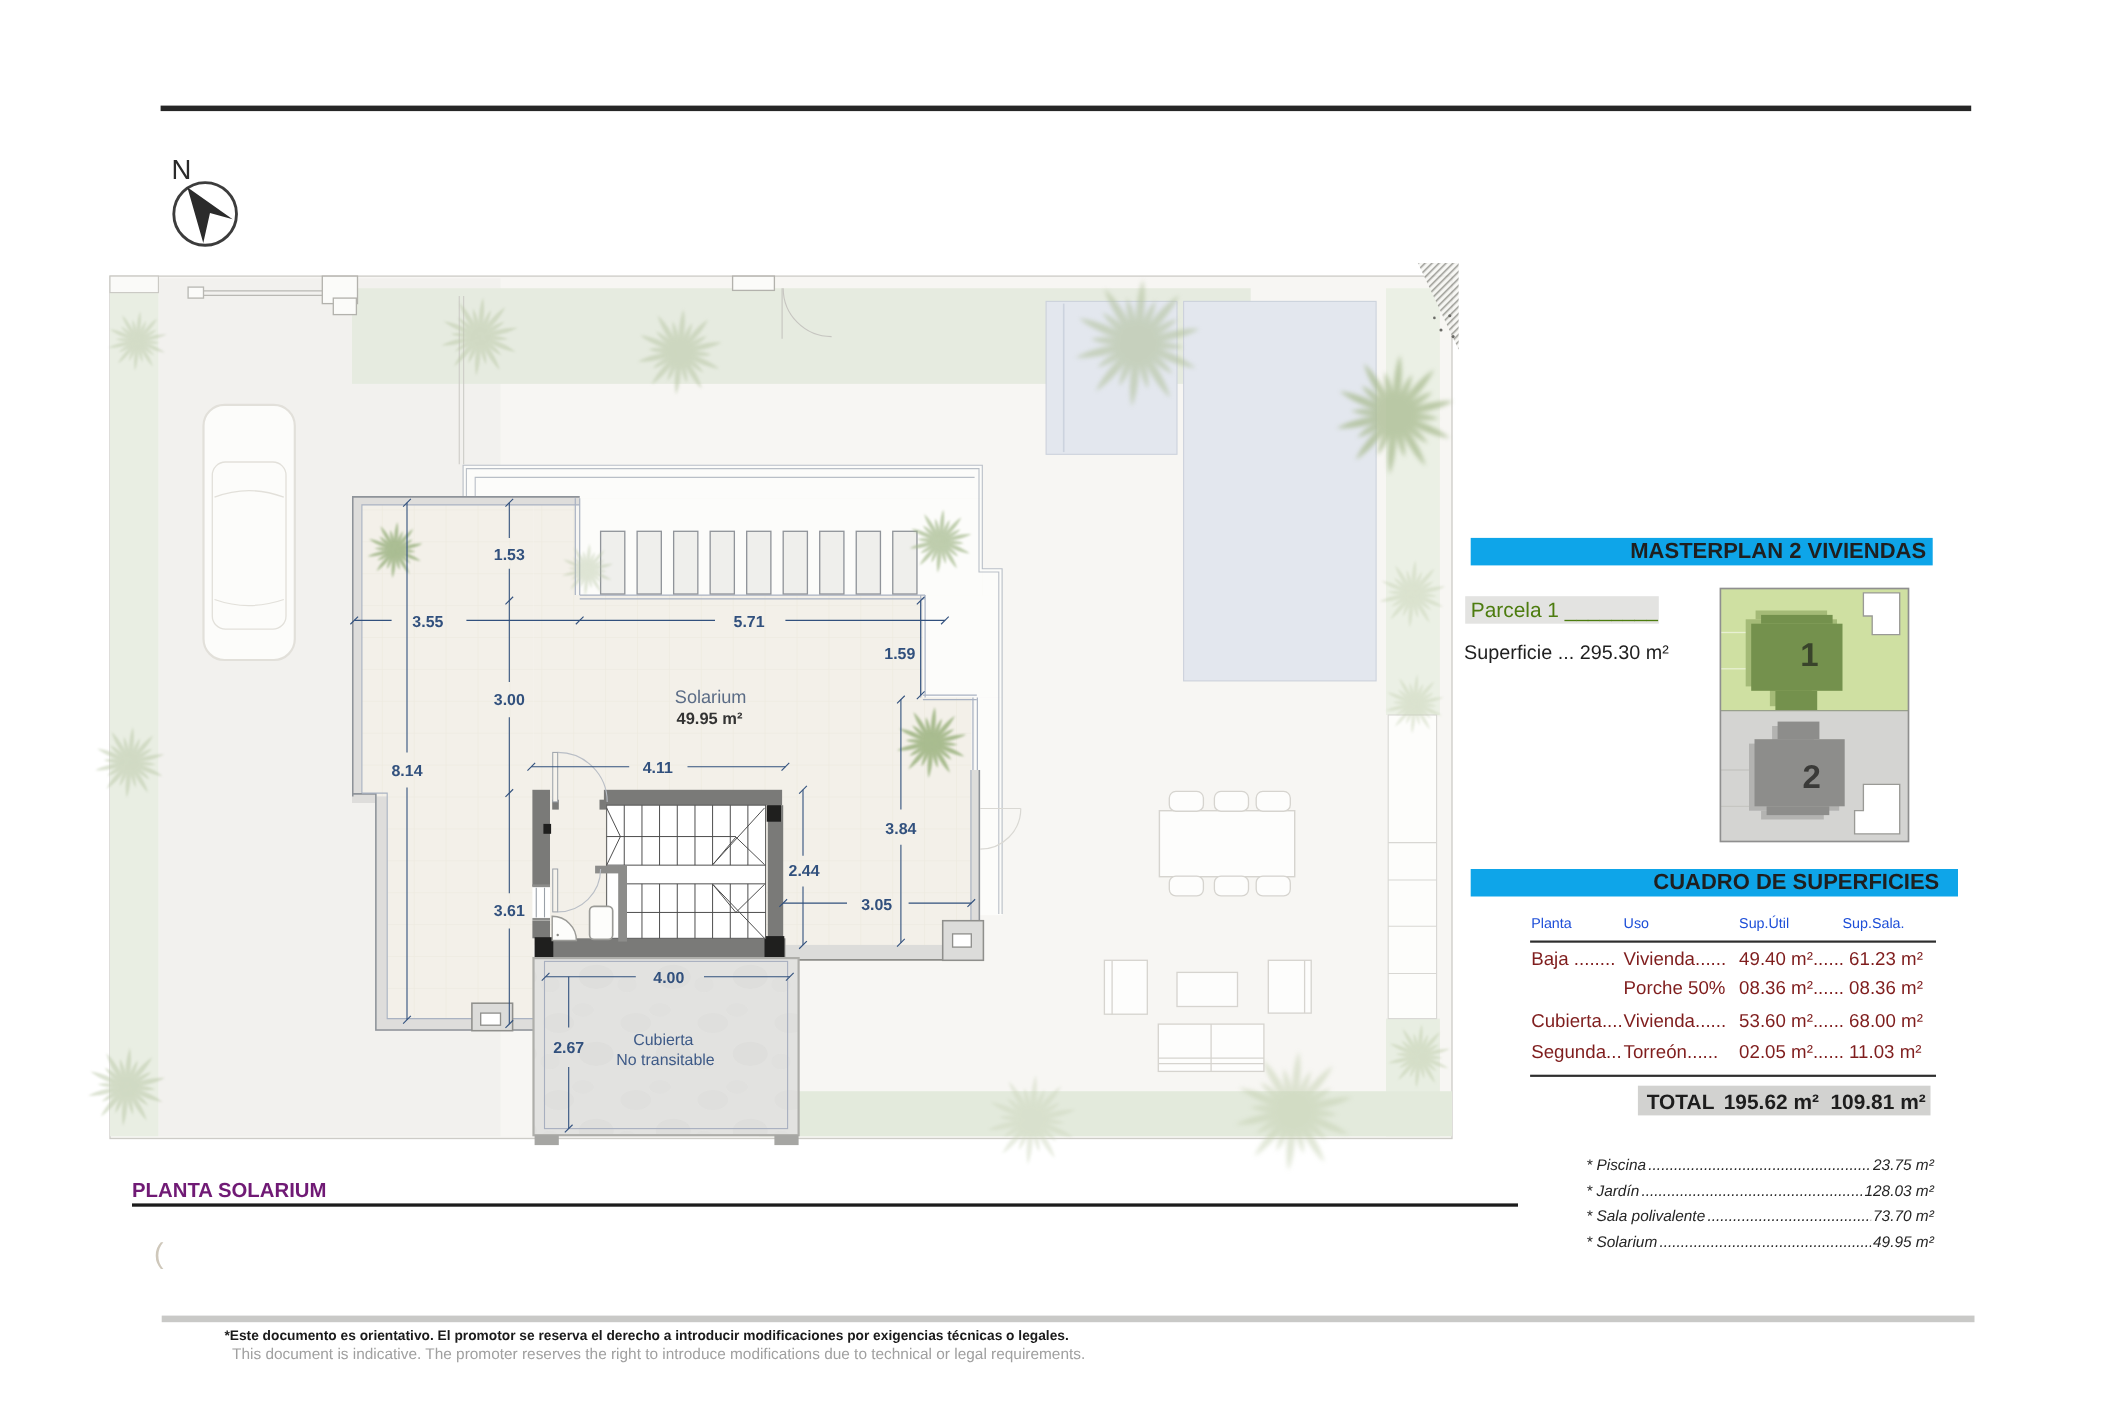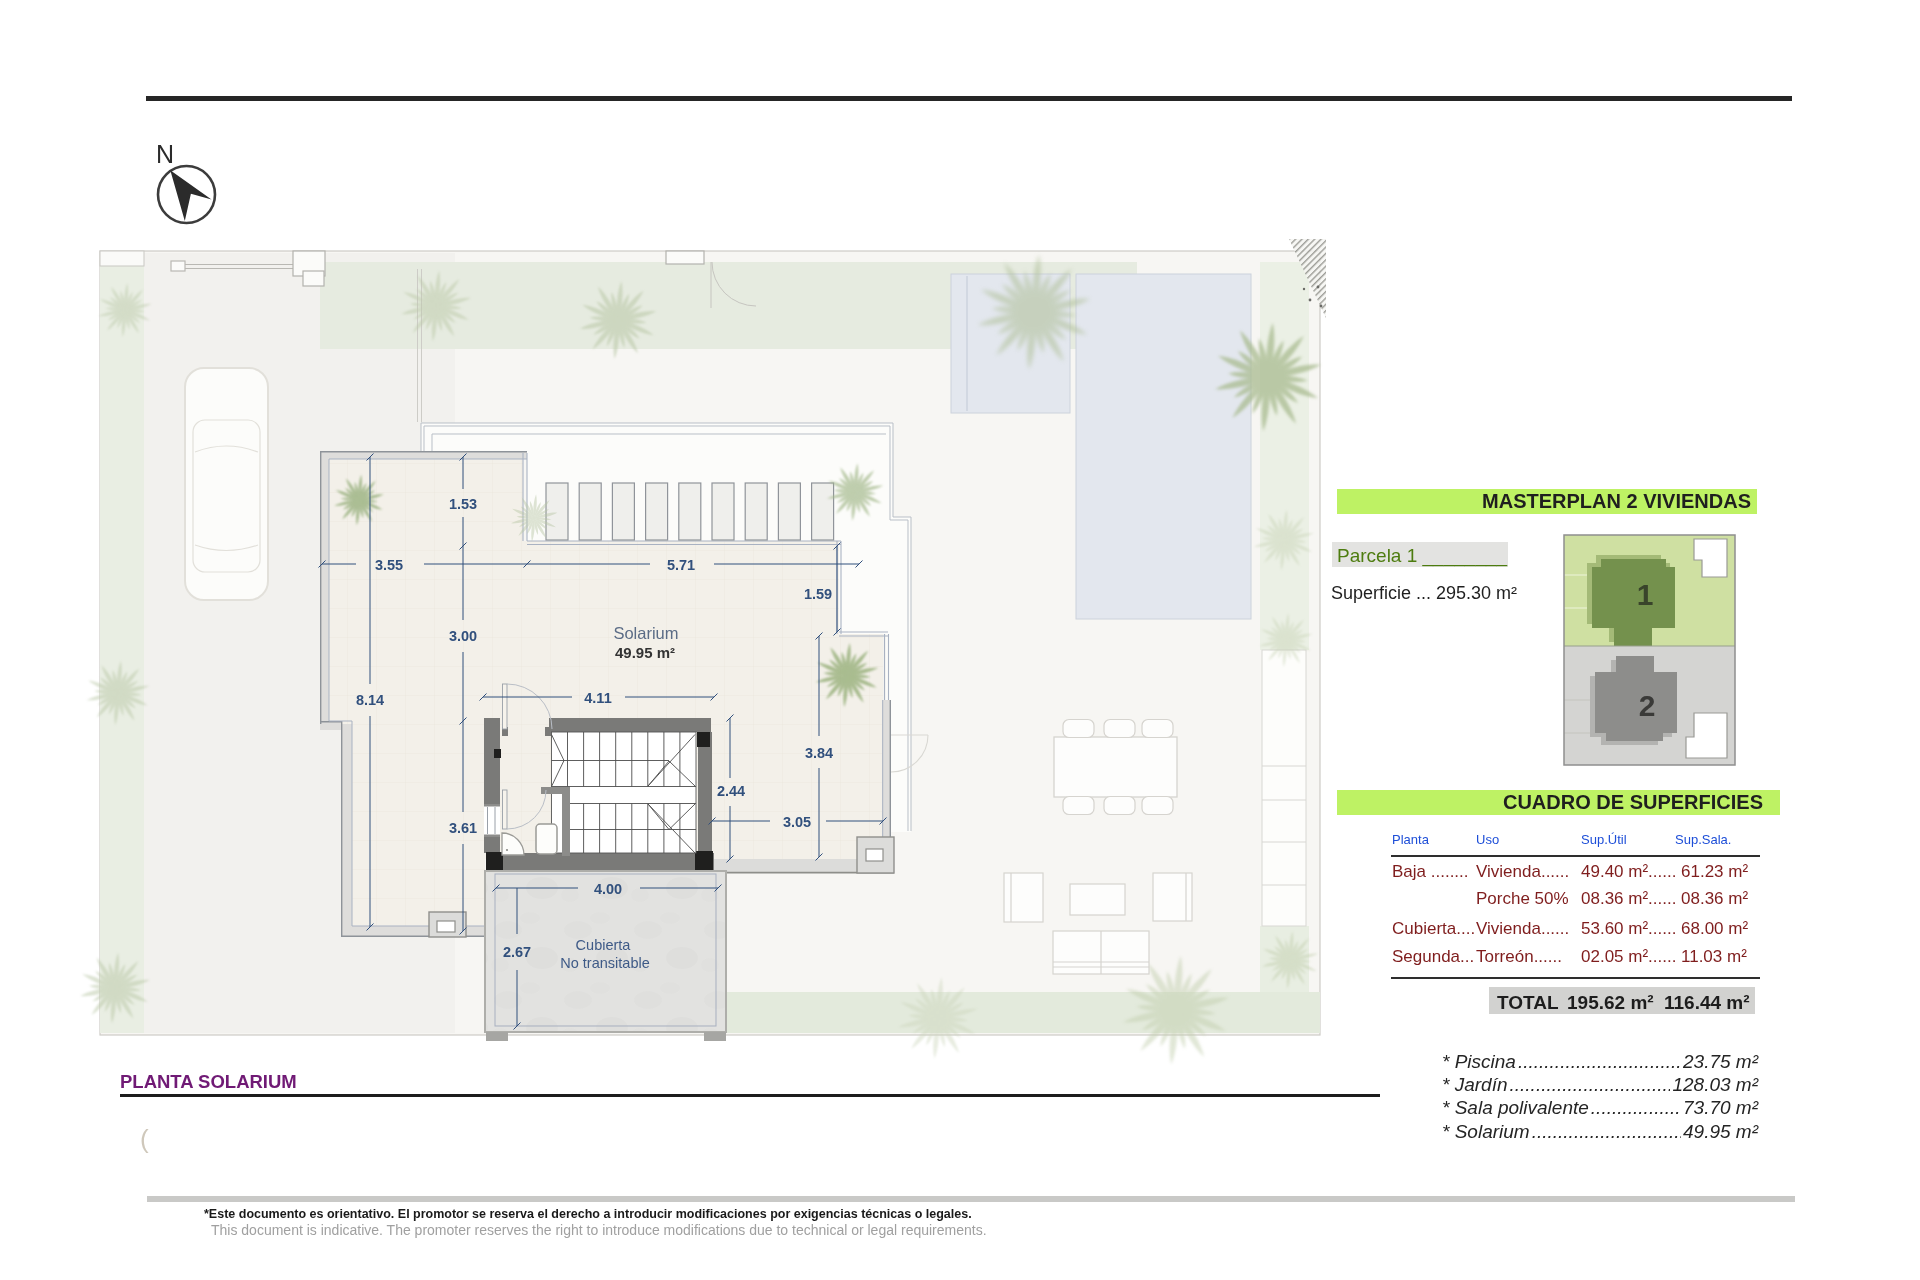--- a/index.html
+++ b/index.html
@@ -5,7 +5,7 @@
 html,body{margin:0;padding:0;width:1920px;height:1280px;background:#ffffff;
 font-family:"Liberation Sans",sans-serif;position:relative;overflow:hidden}
 .abs{position:absolute}
-.hbar{position:absolute;background:#bef264;font-weight:bold;color:#1f1f1f;
+.hbar{position:absolute;background:#0ea5e9;font-weight:bold;color:#1f1f1f;
 text-align:right;font-size:20px}
 .t{position:absolute;font-size:17px;color:#7f1d1d;white-space:nowrap}
 .th{position:absolute;font-size:13px;font-weight:normal;color:#1d4ed8;white-space:nowrap}

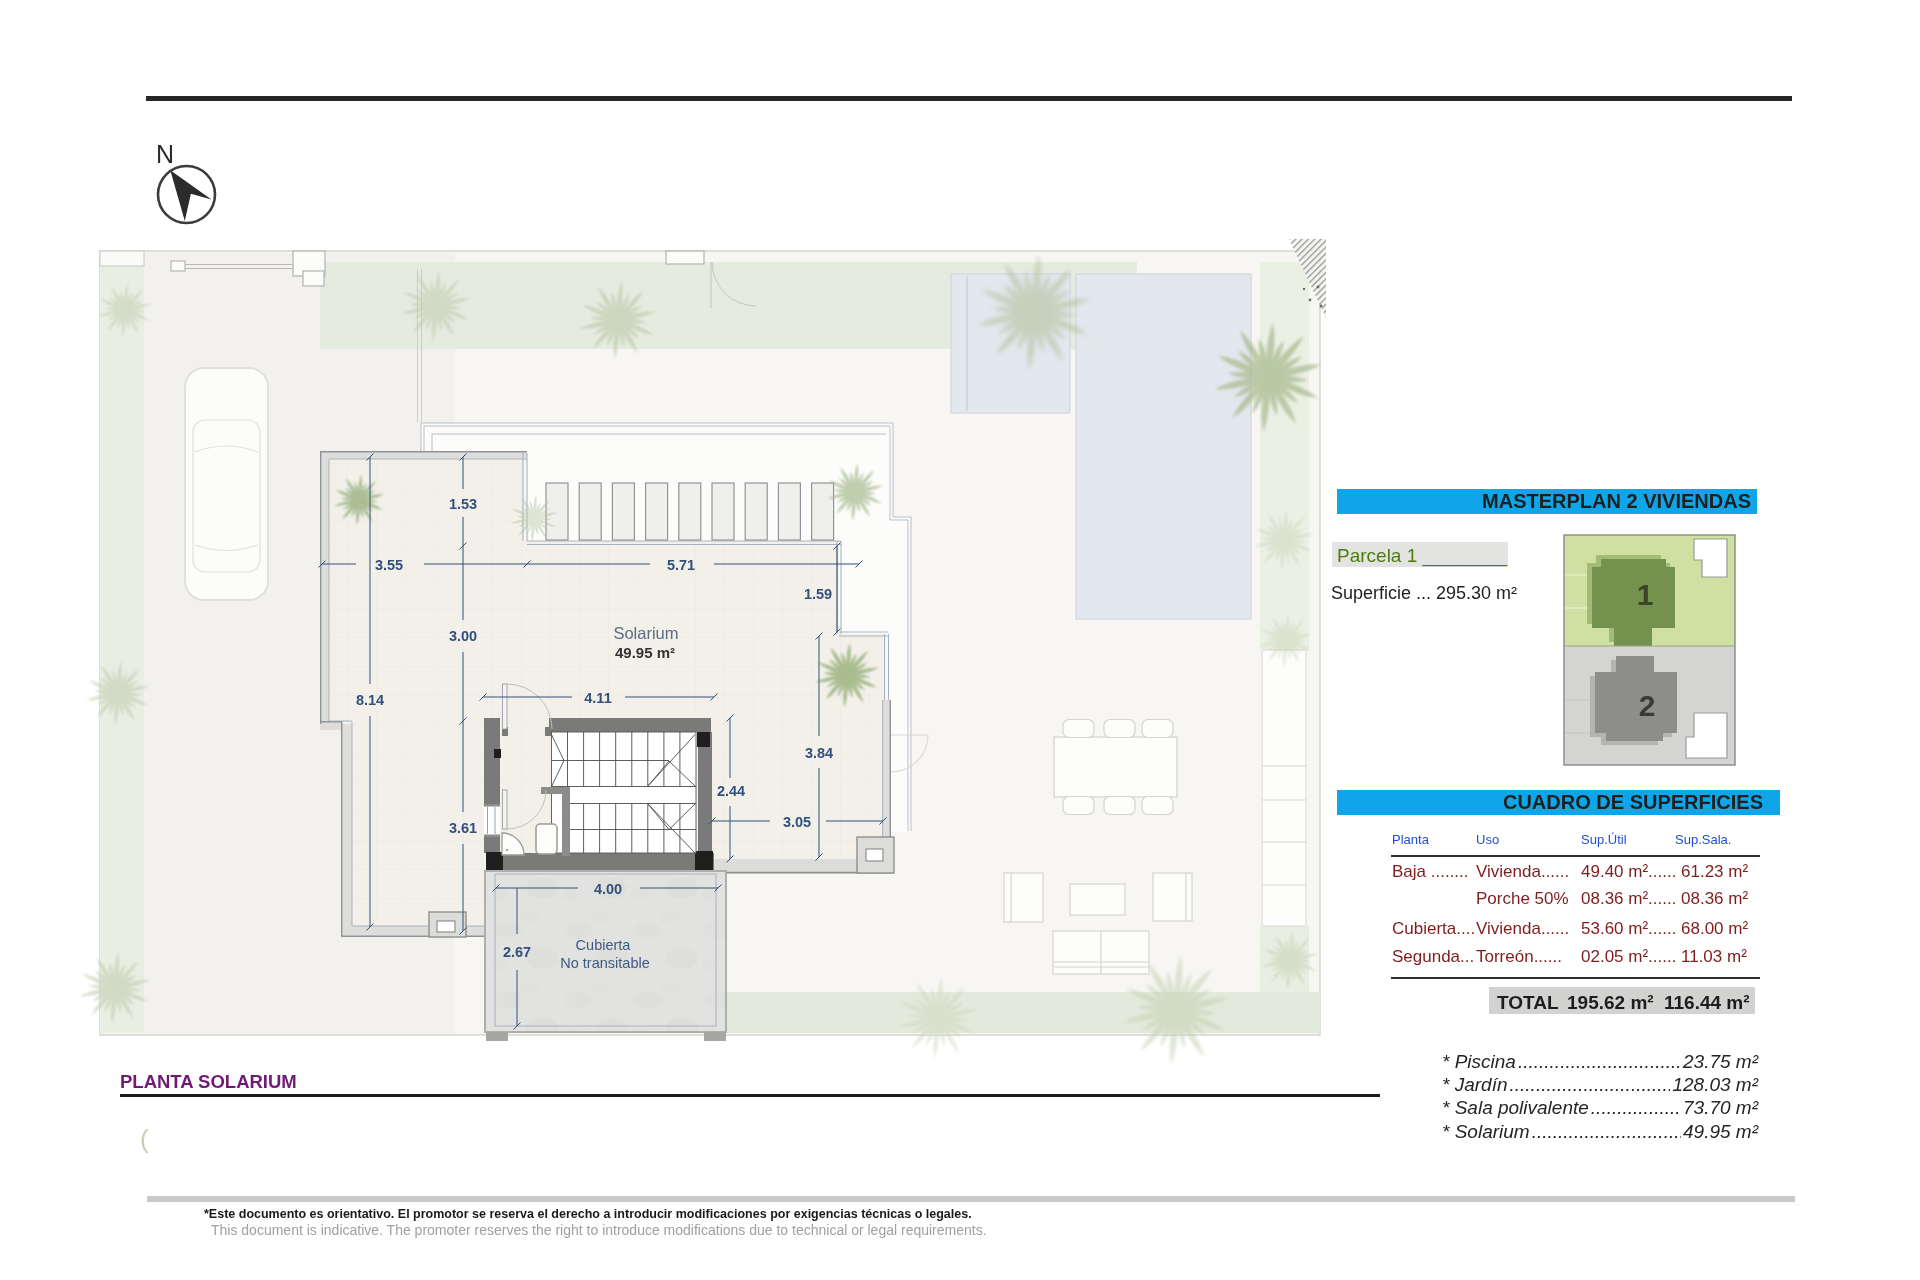--- a/index.html
+++ b/index.html
@@ -510,7 +510,7 @@
 <div class="abs" style="left:1489px;top:987px;width:266px;height:27px;background:#d2d2d0"></div>
 <span class="tot" style="left:1497px;top:992px">TOTAL</span>
 <span class="tot" style="left:1567px;top:992px">195.62 m²</span>
-<span class="tot" style="left:1664px;top:992px">116.44 m²</span>
+<span class="tot" style="left:1664px;top:992px">109.81 m²</span>
 
 <div class="lrow" style="top:1051px">
     <span class="ln">* Piscina</span>

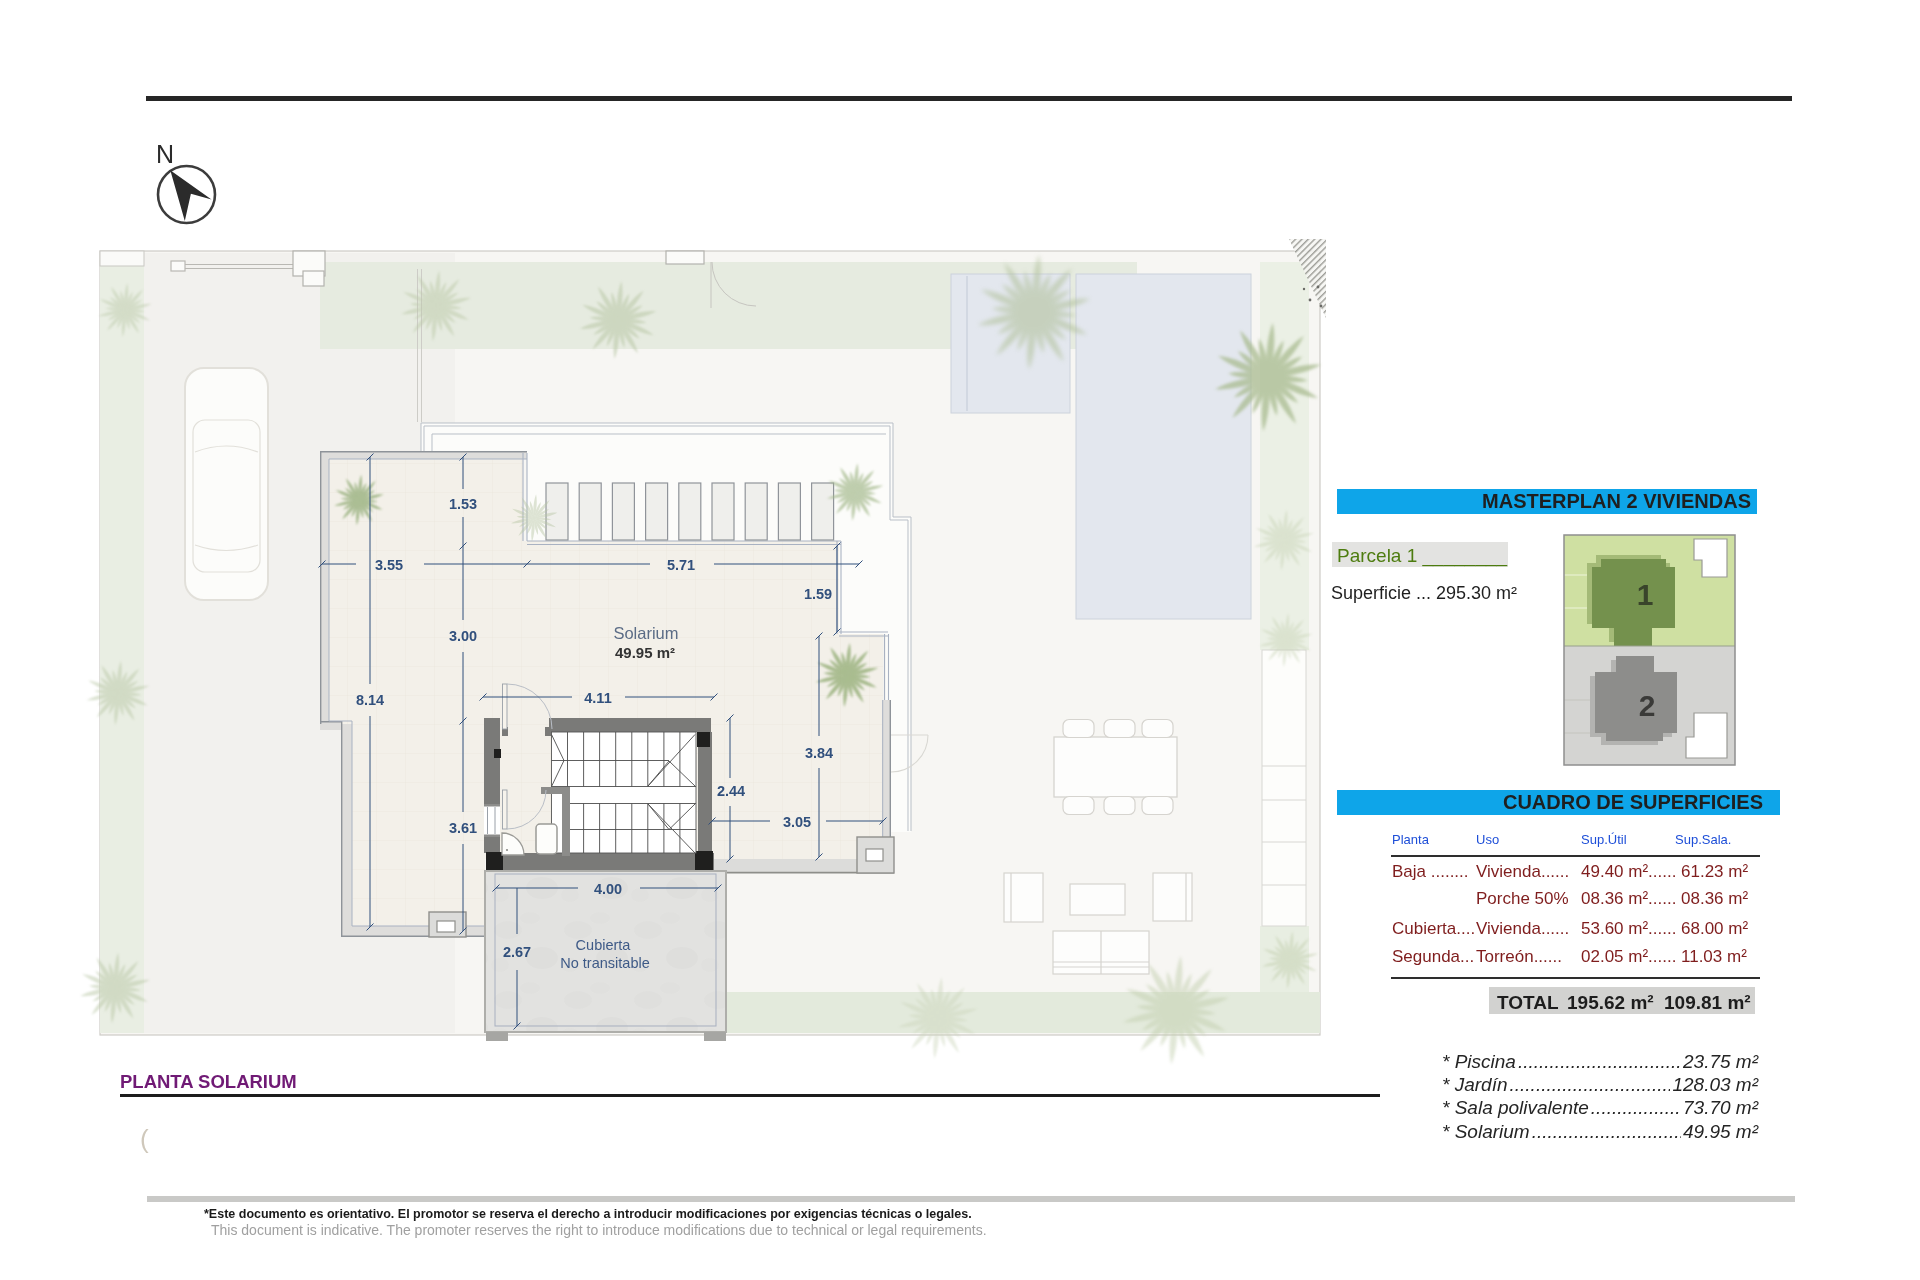--- a/index.html
+++ b/index.html
@@ -12,7 +12,7 @@
 .rule{position:absolute;background:#2e2e2e;height:2px}
 .tot{position:absolute;font-size:19px;font-weight:bold;color:#1d1d1d;white-space:nowrap}
 .lrow{position:absolute;left:1442px;width:316px;display:flex;align-items:baseline;
-font-style:italic;font-size:19px;color:#252525}
+font-style:italic;font-size:14px;color:#252525}
 .lrow .dots{flex:1;overflow:hidden;white-space:nowrap;margin:0 2px}
 .lrow .lv{white-space:nowrap}
 </style>

